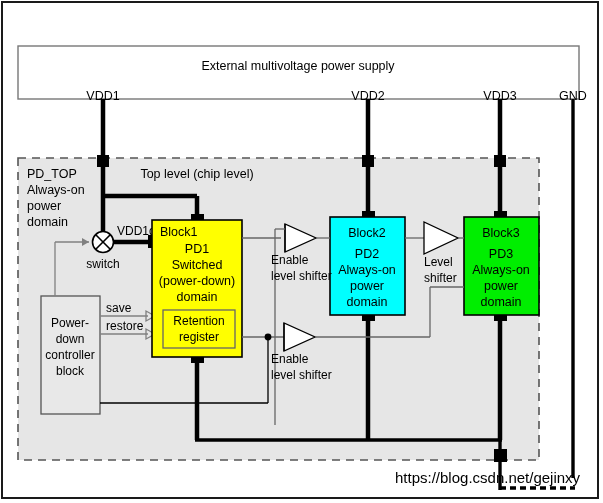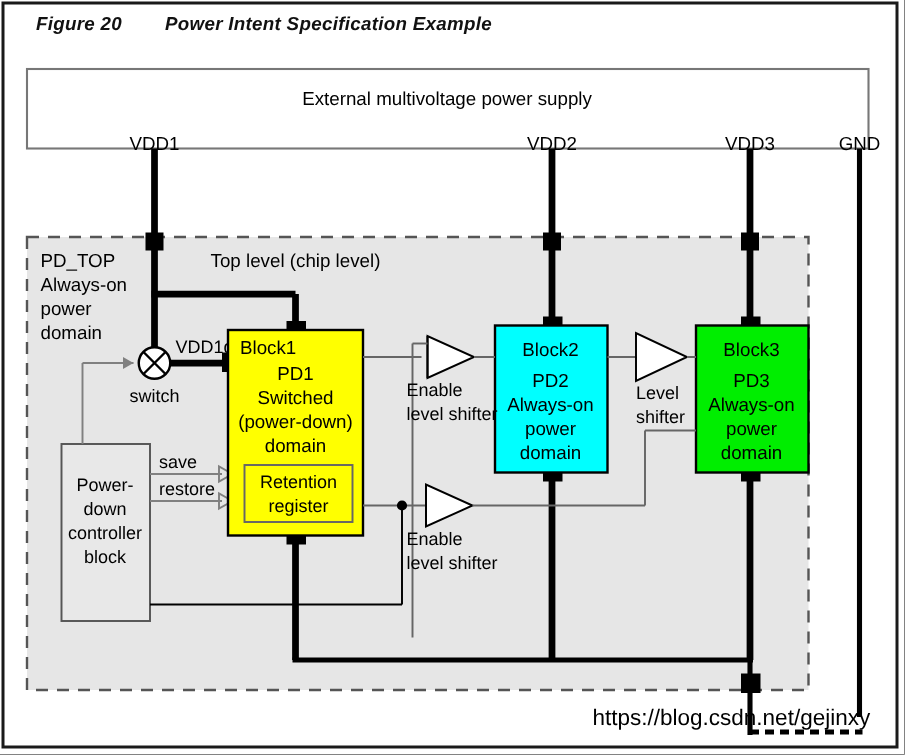--- a/index.html
+++ b/index.html
@@ -17,9 +17,6 @@
 <div id="page">
   <div id="frame"></div>
 
-  <div id="fig-title">
-    <span class="num">Figure 20</span><span>Power Intent Specification Example</span>
-  </div>
 
   <svg width="603" height="503">
 

